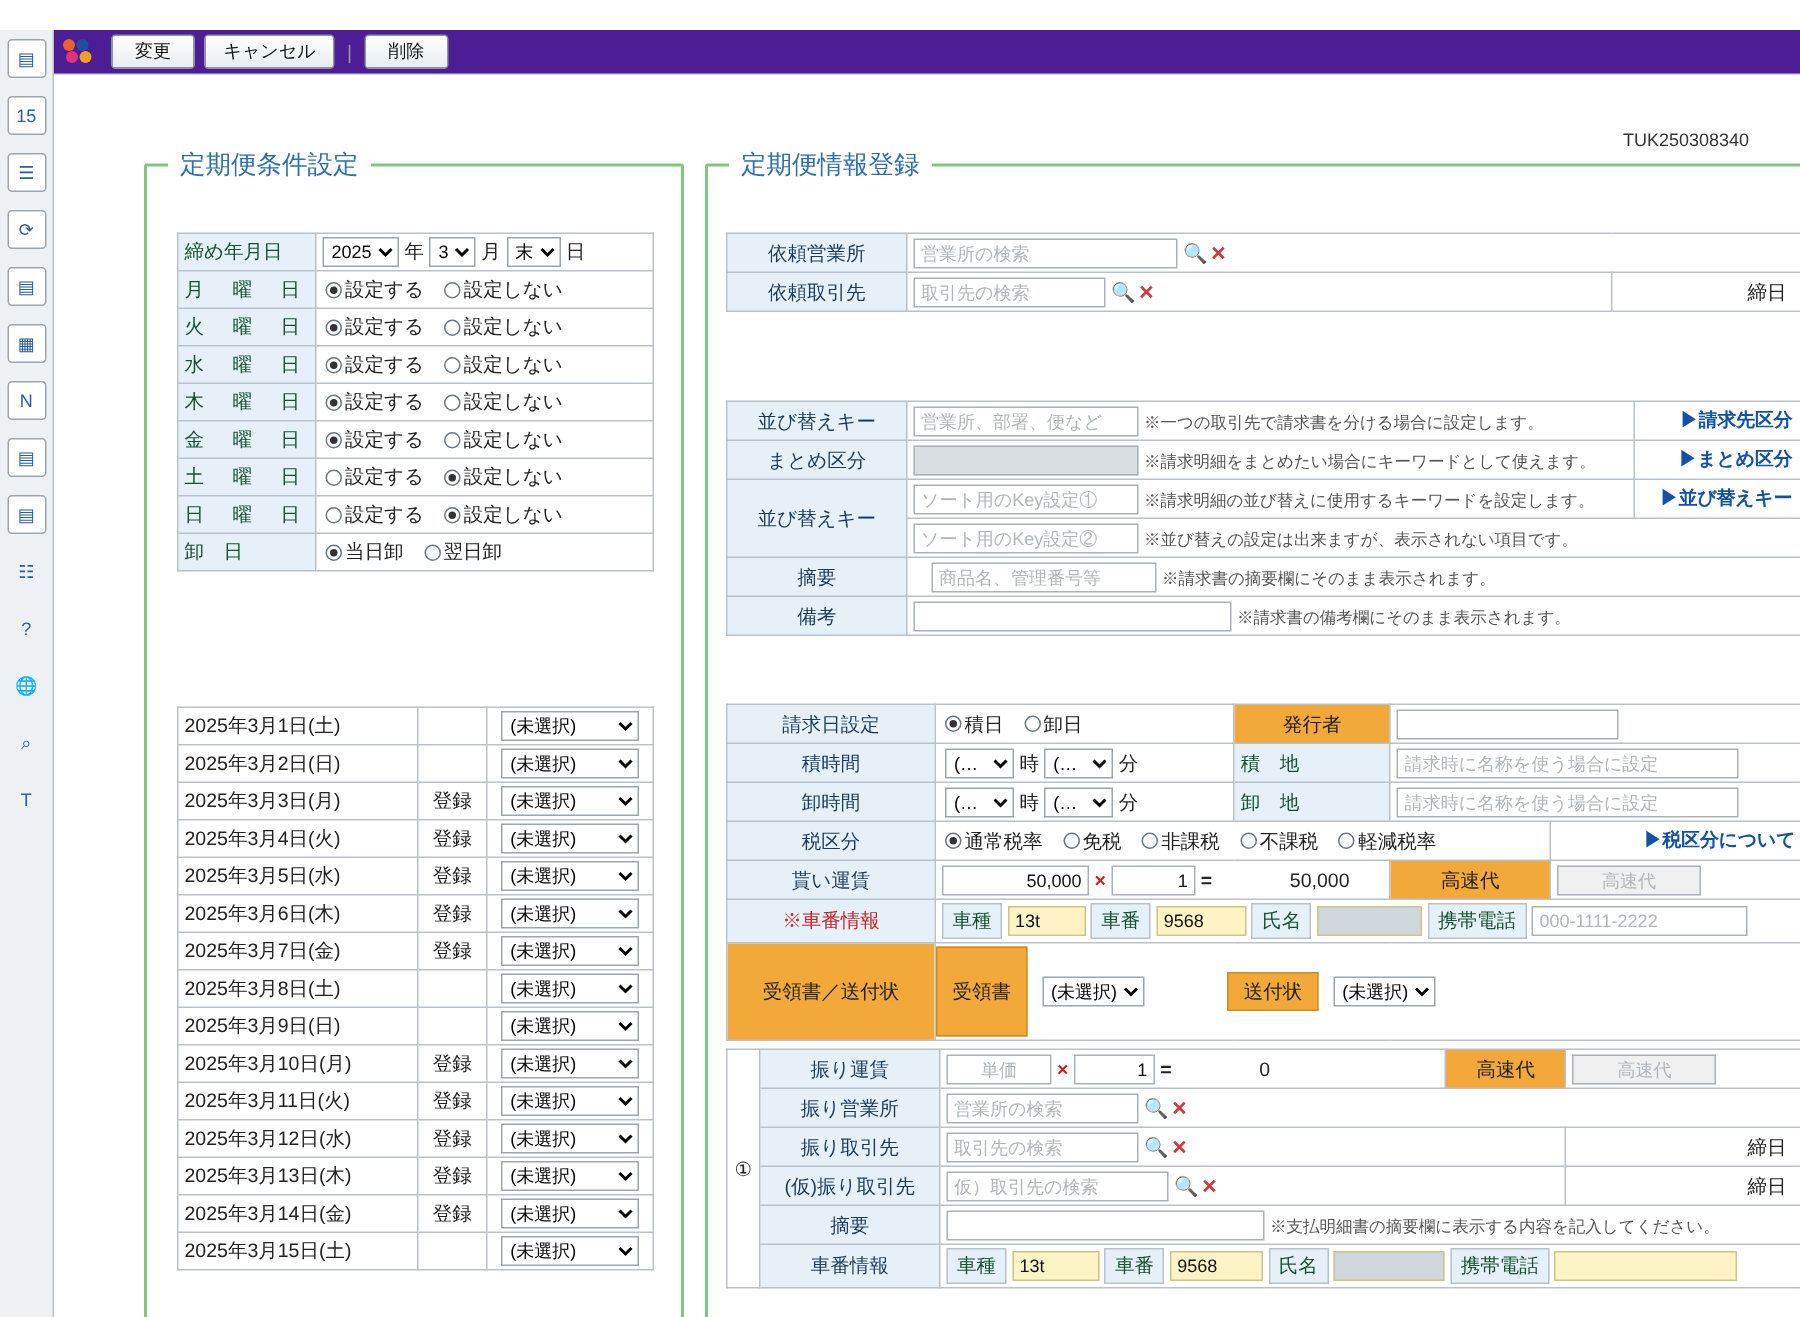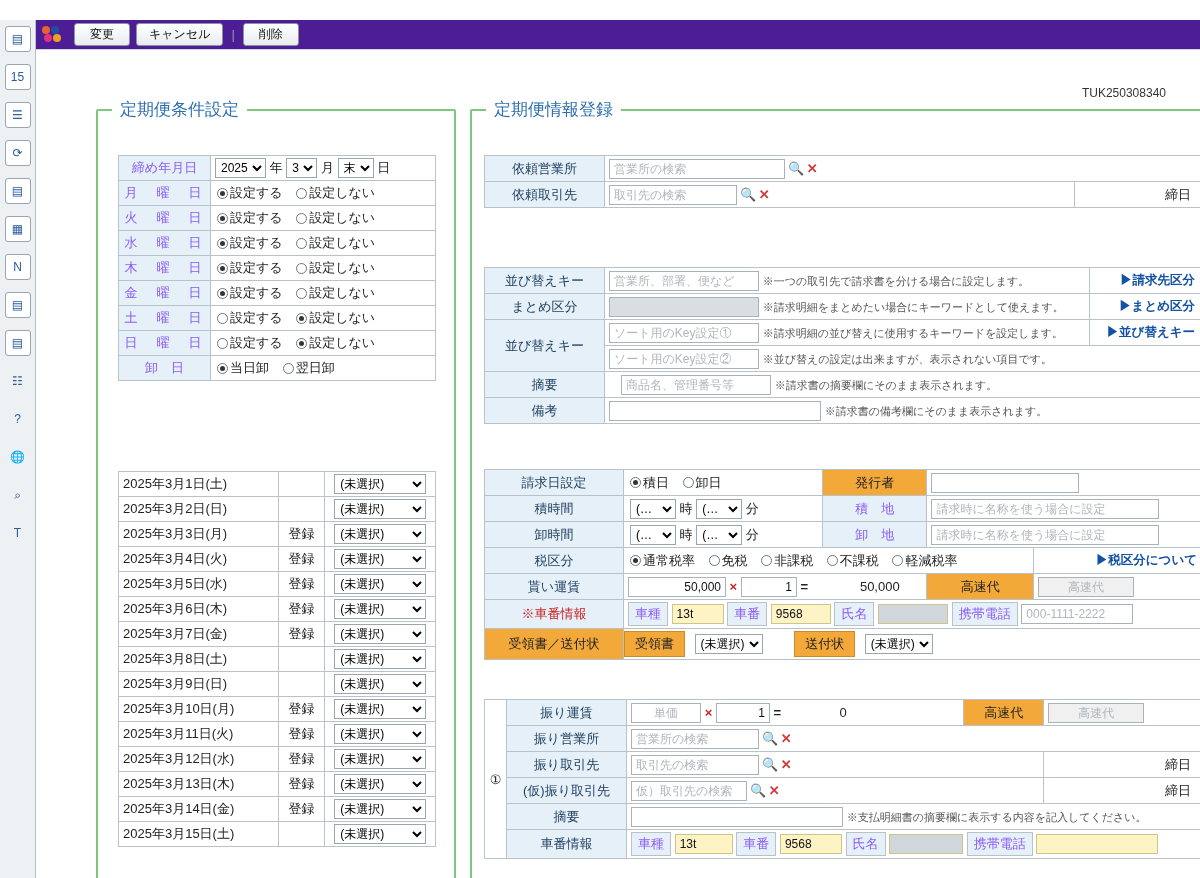--- a/index.html
+++ b/index.html
@@ -70,7 +70,7 @@
   
   table { border-collapse:collapse; }
   .tbl td, .tbl th { border:1px solid #b9c2ca; padding:2px 4px; font-size:13px; }
-  .lbl { background:#e5f0f8; text-align:center; color:#8b5cf6; white-space:nowrap; }
+  .lbl { background:#e5f0f8; text-align:left; color:#14532d; white-space:nowrap; }
   .lbl.wide { letter-spacing:3px; }
   .val { background:#fff; }
 

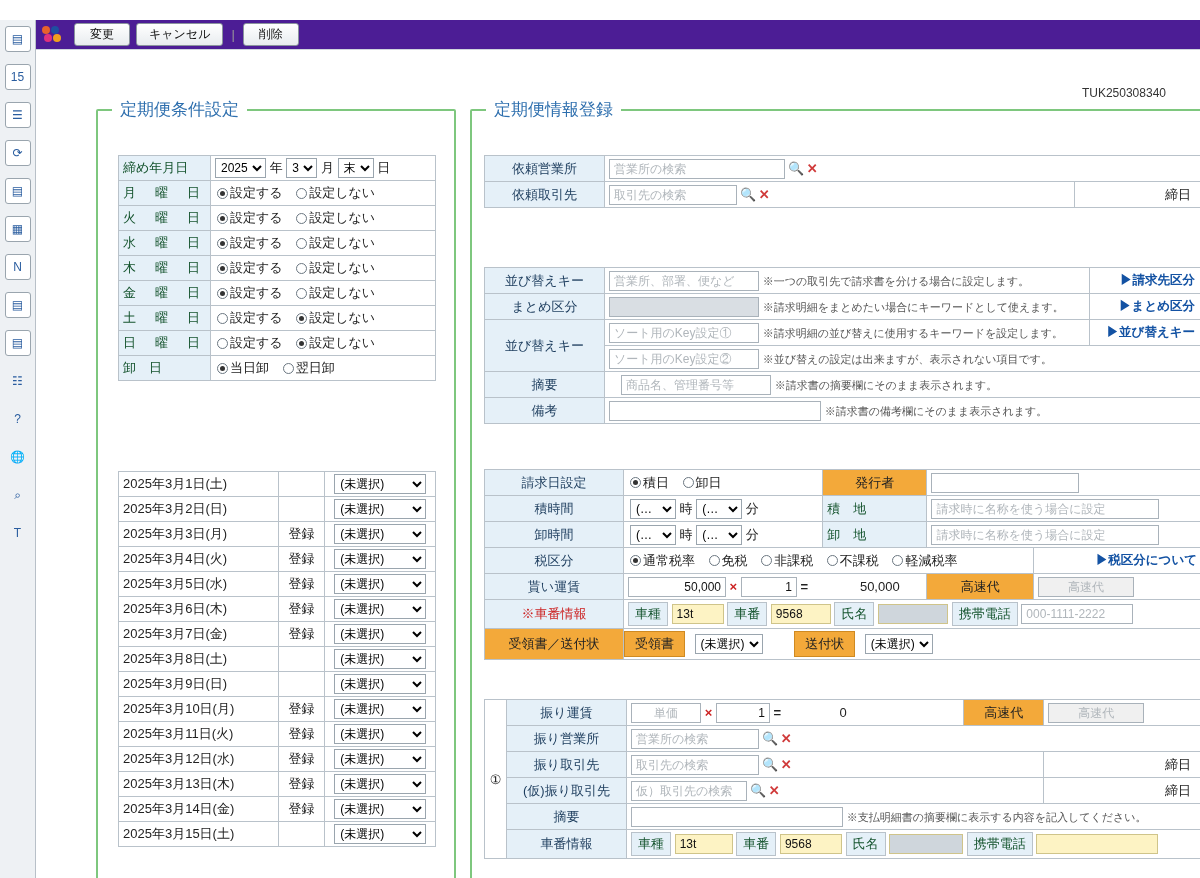--- a/index.html
+++ b/index.html
@@ -535,7 +535,7 @@
           <span class="lbl" style="display:inline-block;padding:2px 6px;border:1px solid #b9c2ca">氏名</span>
           <input class="inp yellow" style="width: 70px; background: rgb(207, 214, 220);">
           <span class="lbl" style="display:inline-block;padding:2px 6px;border:1px solid #b9c2ca">携帯電話</span>
-          <input class="inp" style="width: 112px;" placeholder="000-1111-2222">
+          <input class="inp" style="width: 144px;" placeholder="000-1111-2222">
         </td>
       </tr>
       <tr>

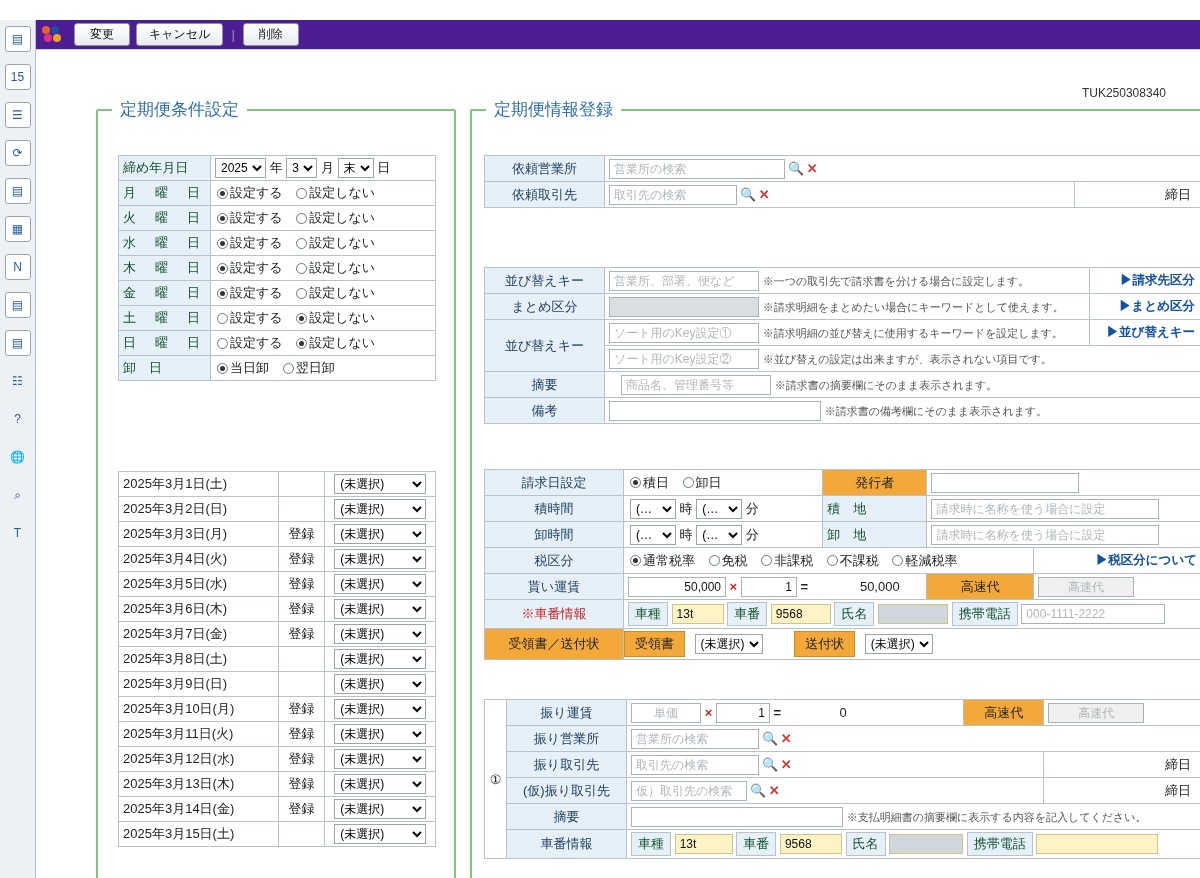--- a/index.html
+++ b/index.html
@@ -541,7 +541,7 @@
       <tr>
         <td class="orangebtn">受領書／送付状</td>
         <td class="val" colspan="4" style="padding-left:0">
-          <span class="orangebtn" style="display:inline-block;padding:3px 10px;font-family:Liberation Mono, monospace;">受領書</span>
+          <span class="orangebtn" style="display:inline-block;padding:20px 10px;font-family:Liberation Mono, monospace;">受領書</span>
           <select class="sel" style="margin-left:6px"><option>(未選択)</option></select>
           <span class="orangebtn" style="display:inline-block;padding:3px 10px;margin-left:28px">送付状</span>
           <select class="sel" style="margin-left:6px"><option>(未選択)</option></select>

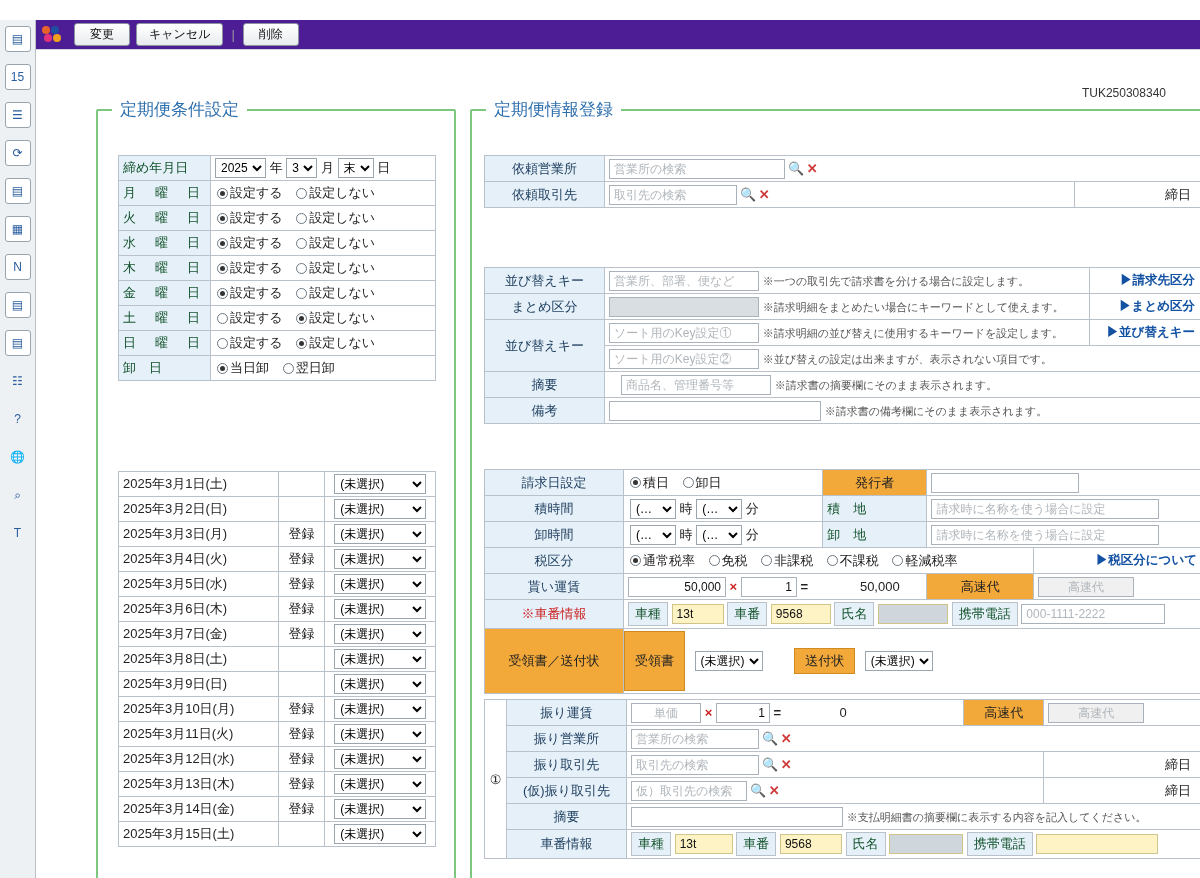--- a/index.html
+++ b/index.html
@@ -543,7 +543,7 @@
         <td class="val" colspan="4" style="padding-left:0">
           <span class="orangebtn" style="display:inline-block;padding:20px 10px;font-family:Liberation Mono, monospace;">受領書</span>
           <select class="sel" style="margin-left:6px"><option>(未選択)</option></select>
-          <span class="orangebtn" style="display:inline-block;padding:3px 10px;margin-left:28px">送付状</span>
+          <span class="orangebtn" style="display:inline-block;padding:3px 10px;margin-left:52px">送付状</span>
           <select class="sel" style="margin-left:6px"><option>(未選択)</option></select>
         </td>
       </tr>

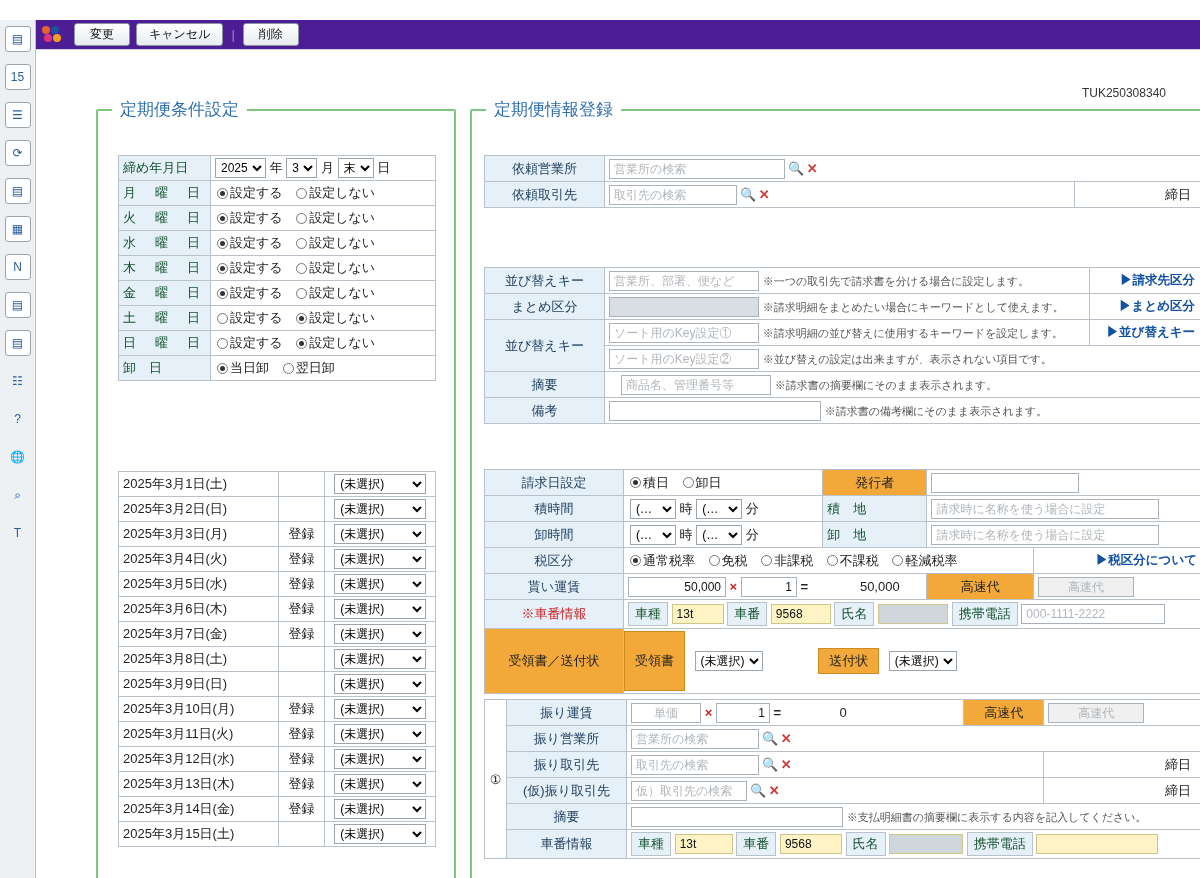--- a/index.html
+++ b/index.html
@@ -585,7 +585,7 @@
       <tr>
         <td class="rlbl">(仮)振り取引先</td>
         <td class="val" colspan="3" style="padding-left:4px">
-          <input class="inp" style="width: 116px;" placeholder="仮）取引先の検索">
+          <input class="inp" style="width: 148px;" placeholder="仮）取引先の検索">
           <span class="mag">🔍</span><span class="xmark">✕</span>
         </td>
         <td class="val" style="text-align:right;padding-right:10px">締日</td>

